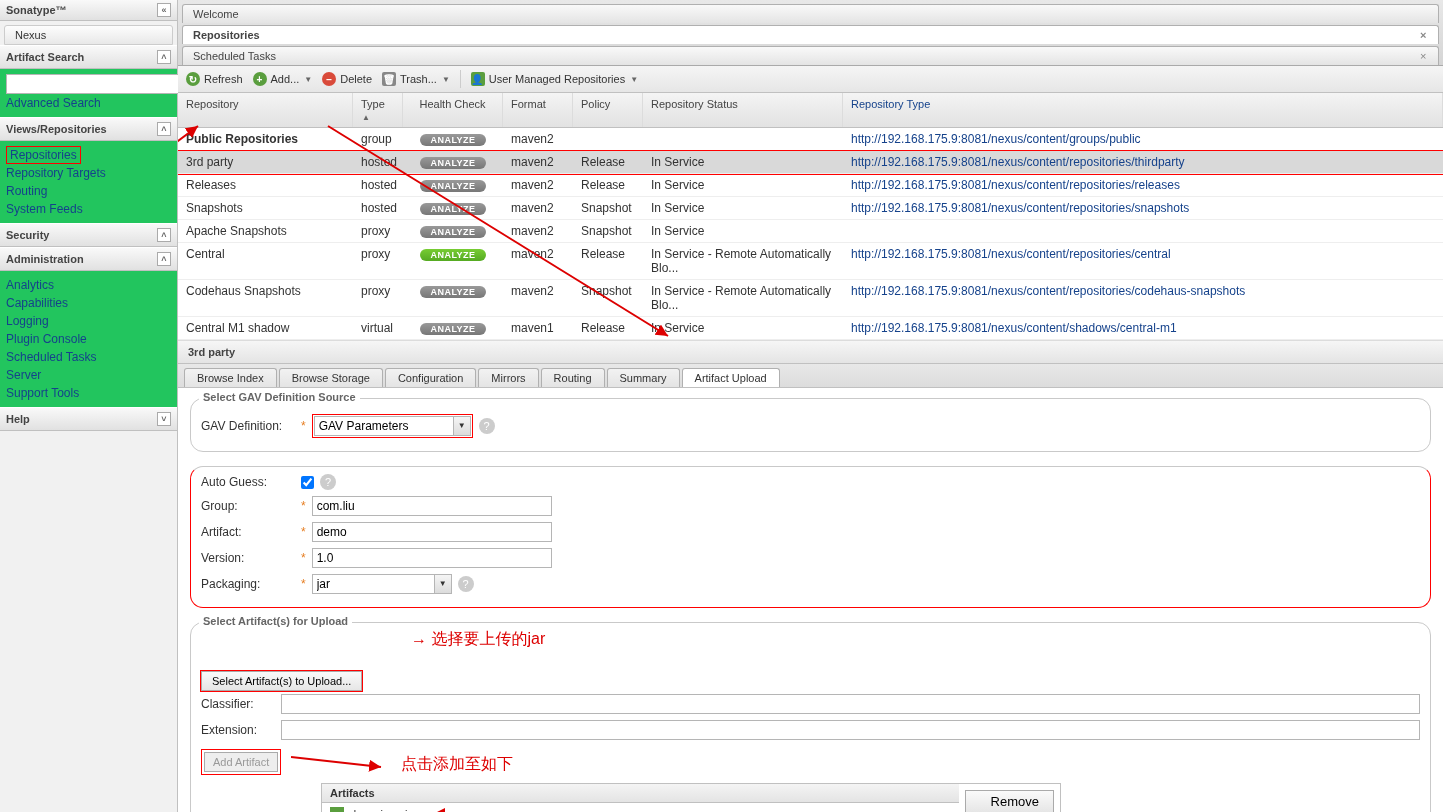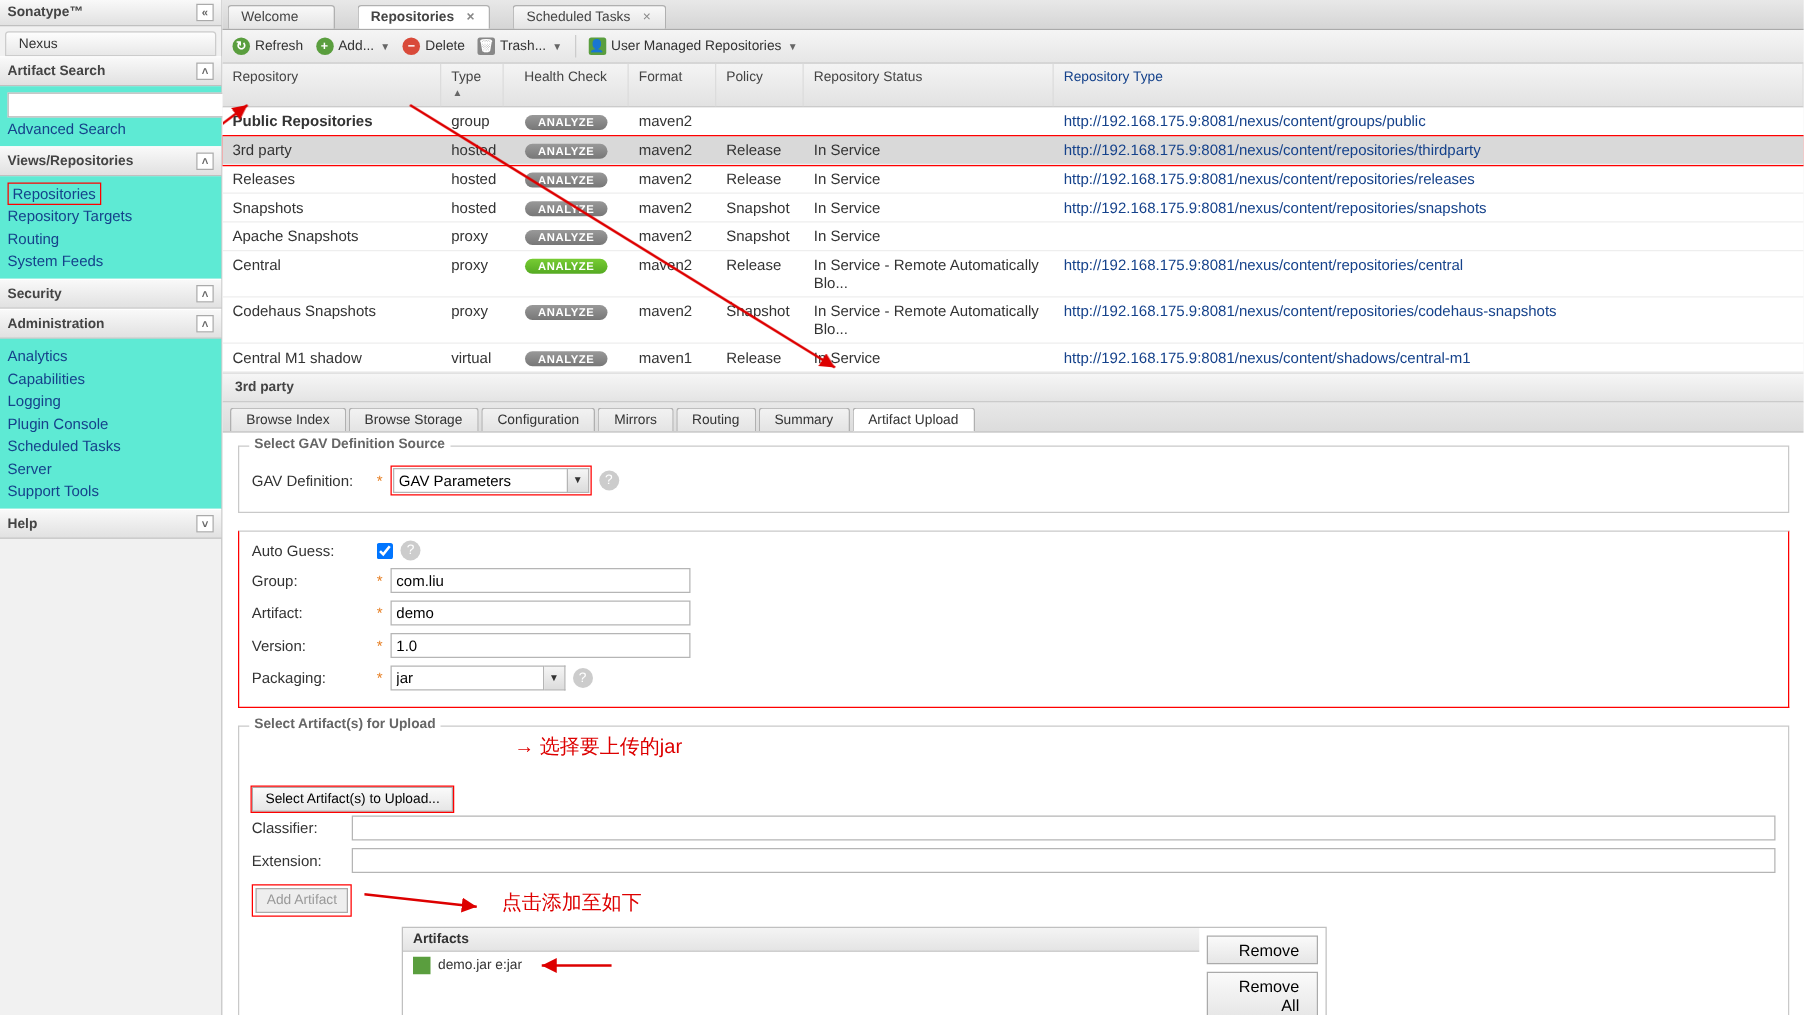--- a/index.html
+++ b/index.html
@@ -17,7 +17,7 @@
 .link { color: #15428b; cursor: pointer; display: block; padding: 2px 0; }
 .link.highlighted { border: 1px solid red; padding: 1px 3px; display: inline-block; }
 .main { flex: 1; display: flex; flex-direction: column; background: #f1f1f1; }
-.tabs-bar { background: linear-gradient(#e8e8e8,#d5d5d5); border-bottom: 1px solid #aaa; display: flex; padding: 4px 4px 0 4px; gap: 18px; }
+.tabs-bar { background: linear-gradient(#e8e8e8,#d5d5d5); border-bottom: 1px solid #aaa; display: flex; padding: 4px 4px 0 4px; gap: 2px; flex-direction: column; }
 .tab { background: linear-gradient(#f9f9f9,#e4e4e4); border: 1px solid #b0b0b0; border-bottom: none; border-radius: 3px 3px 0 0; padding: 3px 28px 3px 10px; position: relative; font-size: 11px; color: #444; cursor: pointer; }
 .tab.active { background: #fff; font-weight: bold; }
 .tab-close { position: absolute; right: 6px; top: 3px; width: 12px; height: 12px; font-size: 11px; color: #888; cursor: pointer; }

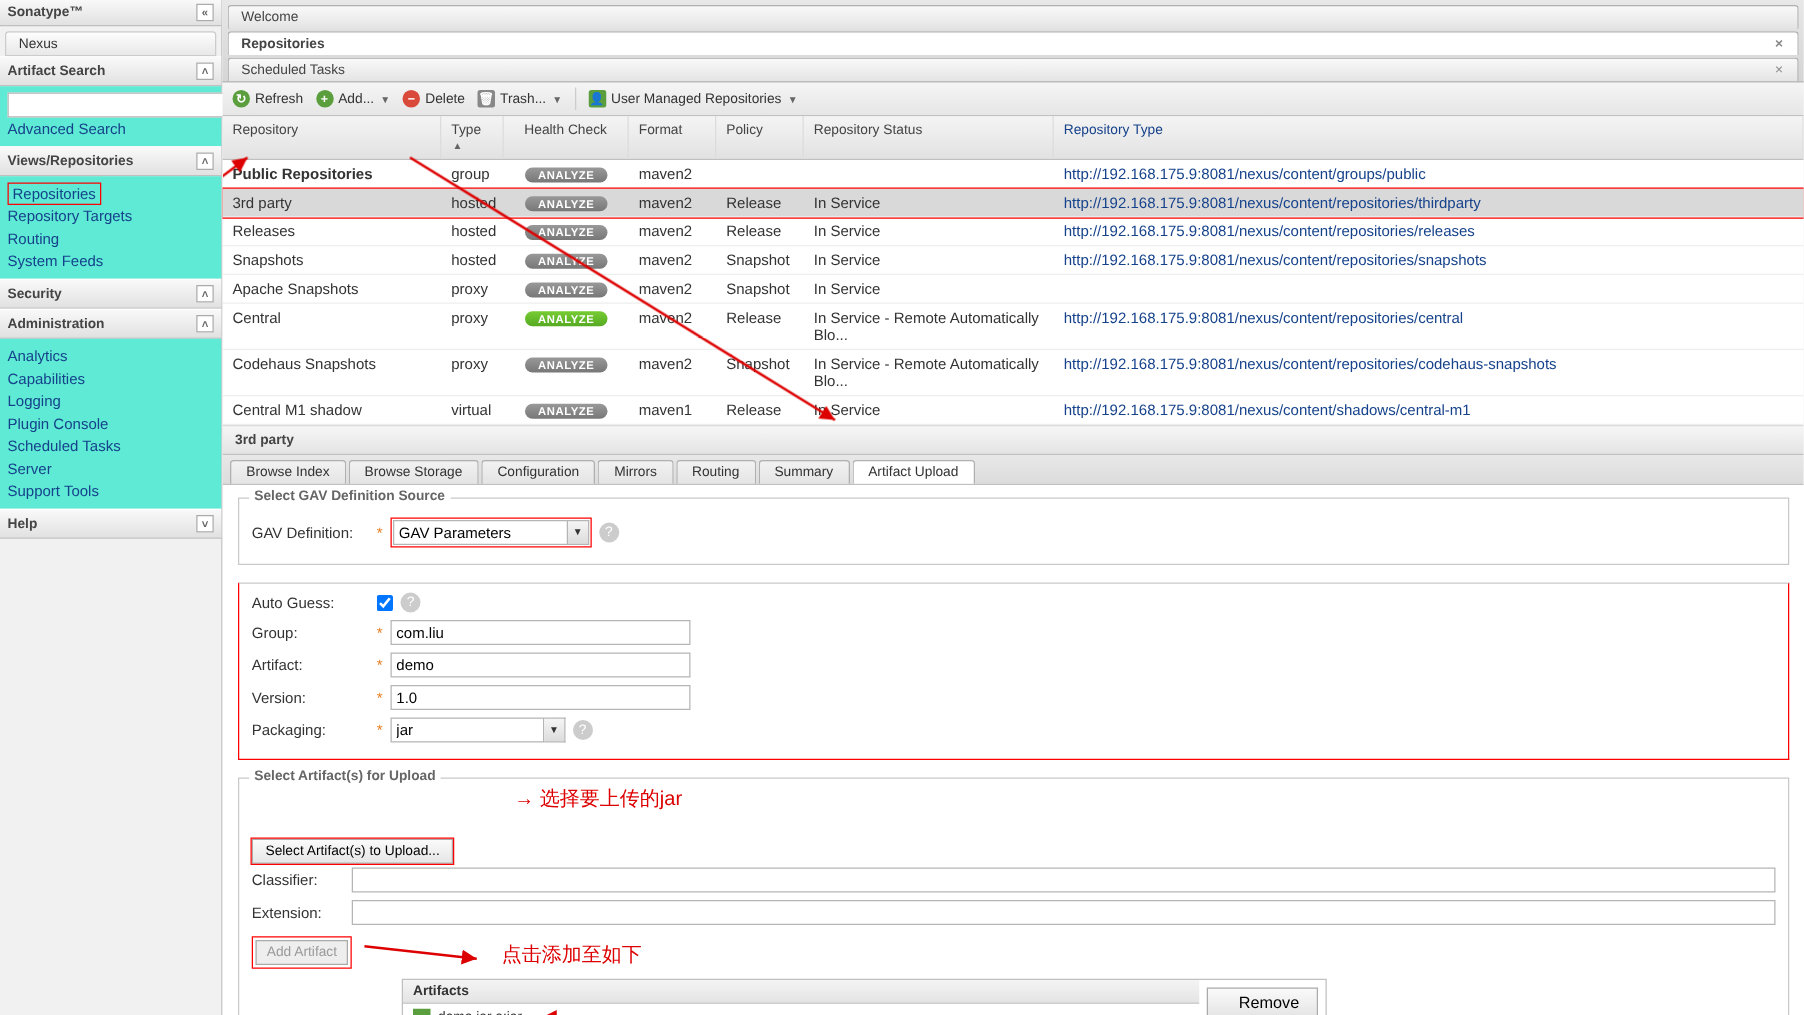--- a/index.html
+++ b/index.html
@@ -10,7 +10,7 @@
 .collapse-btn { width: 14px; height: 14px; border: 1px solid #aaa; background: #fff; font-size: 9px; text-align: center; line-height: 12px; color: #666; cursor: pointer; }
 .side-tab { background: linear-gradient(#fdfdfd,#e8e8e8); border: 1px solid #ccc; border-radius: 3px 3px 0 0; padding: 3px 10px; margin: 4px 4px 0 4px; display: inline-block; font-size: 11px; }
 .panel-header { background: linear-gradient(#f9f9f9,#e1e1e1); border-top: 1px solid #fff; border-bottom: 1px solid #c0c0c0; padding: 4px 6px; font-weight: bold; color: #444; display: flex; justify-content: space-between; align-items: center; font-size: 11px; }
-.panel-body { background: #5eead4; padding: 5px 6px; }
+.panel-body { background: #22c55e; padding: 5px 6px; }
 .search-row { display: flex; gap: 2px; }
 .search-input { flex: 1; border: 1px solid #b5b5b5; height: 20px; padding: 0 3px; }
 .search-btn { width: 20px; height: 20px; border: 1px solid #b5b5b5; background: #eee; font-size: 12px; cursor: pointer; }

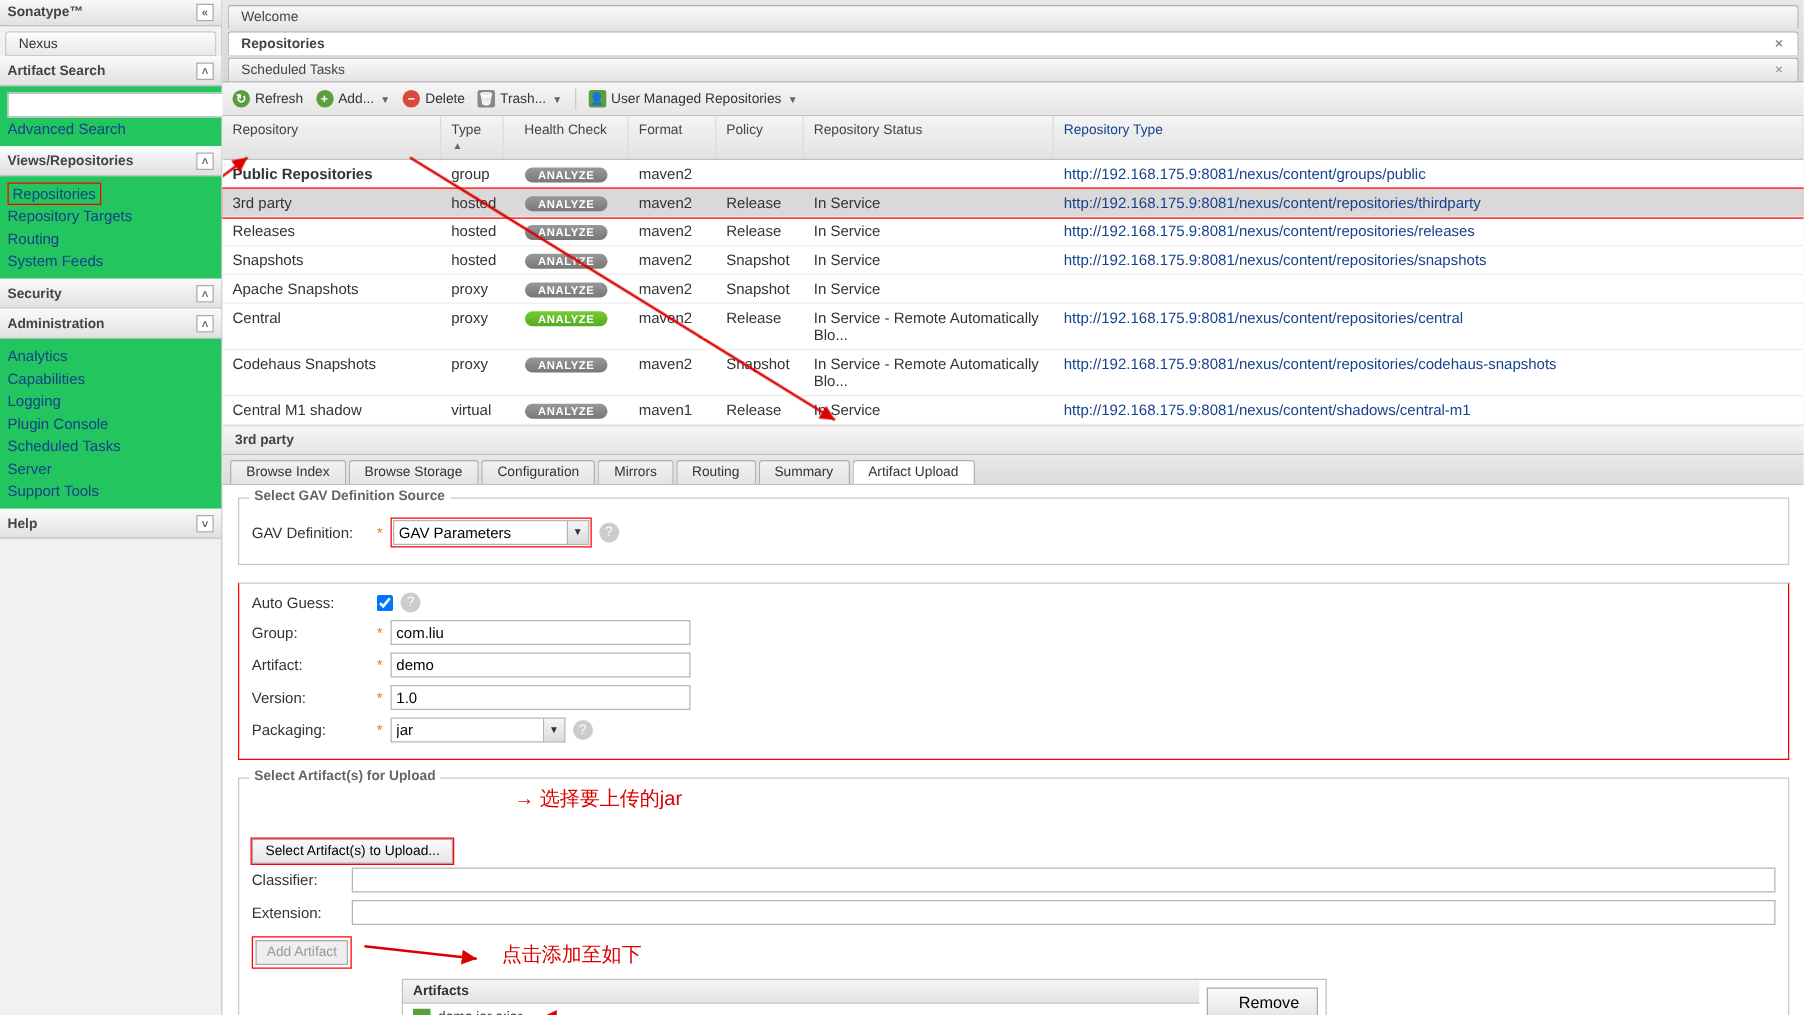--- a/index.html
+++ b/index.html
@@ -51,7 +51,7 @@
 .dtab { background: linear-gradient(#f2f2f2,#e4e4e4); border: 1px solid #b0b0b0; border-bottom: none; border-radius: 3px 3px 0 0; padding: 3px 12px; font-size: 11px; cursor: pointer; }
 .dtab.active { background: #fff; }
 .form-area { background: #fff; padding: 10px 12px; flex: 1; overflow: auto; }
-.fieldset { border: 1px solid #c9c9c9; border-radius: 0; padding: 12px 10px 10px 10px; margin-bottom: 14px; position: relative; }
+.fieldset { border: 1px solid #c9c9c9; border-radius: 13px; padding: 12px 10px 10px 10px; margin-bottom: 14px; position: relative; }
 .fieldset.highlighted { border-color: red; }
 .legend { position: absolute; top: -8px; left: 8px; background: #fff; padding: 0 4px; font-size: 11px; font-weight: bold; color: #666; }
 .form-row { display: flex; align-items: center; padding: 3px 0; }

